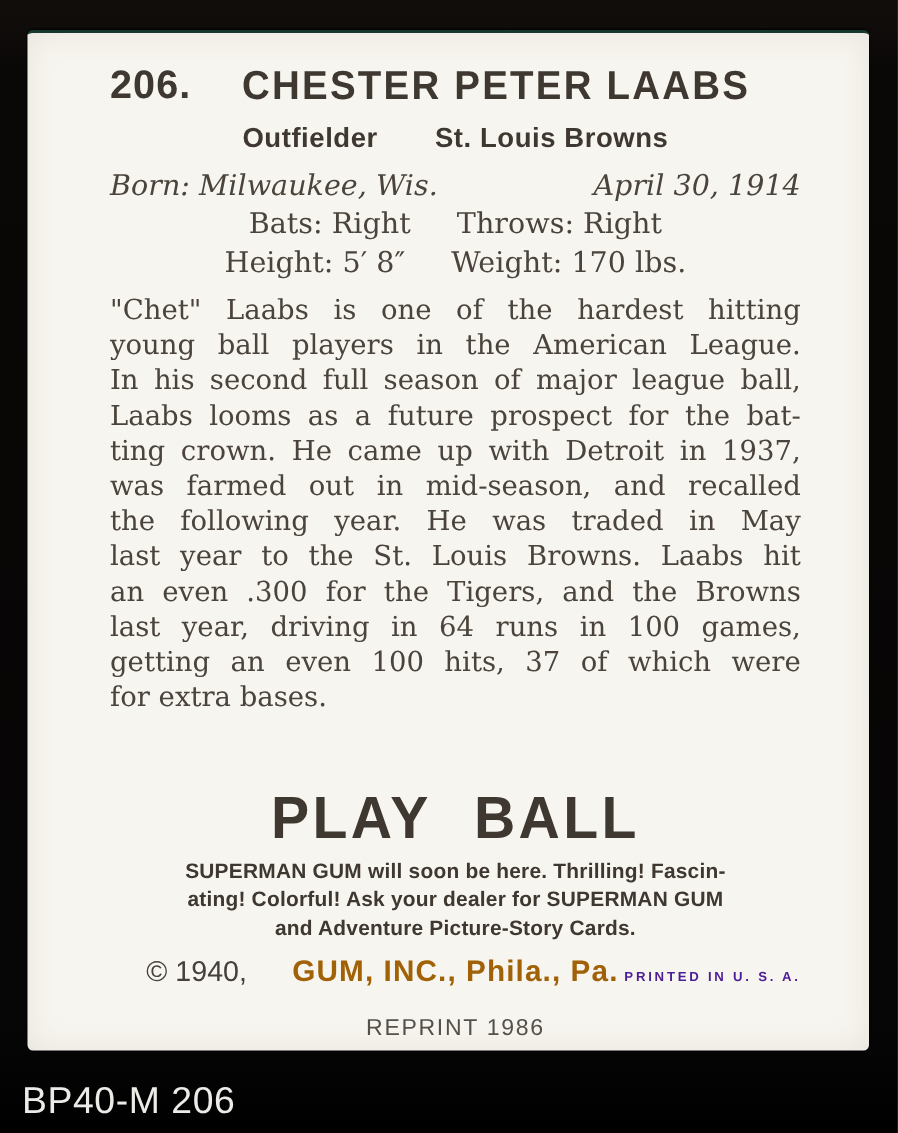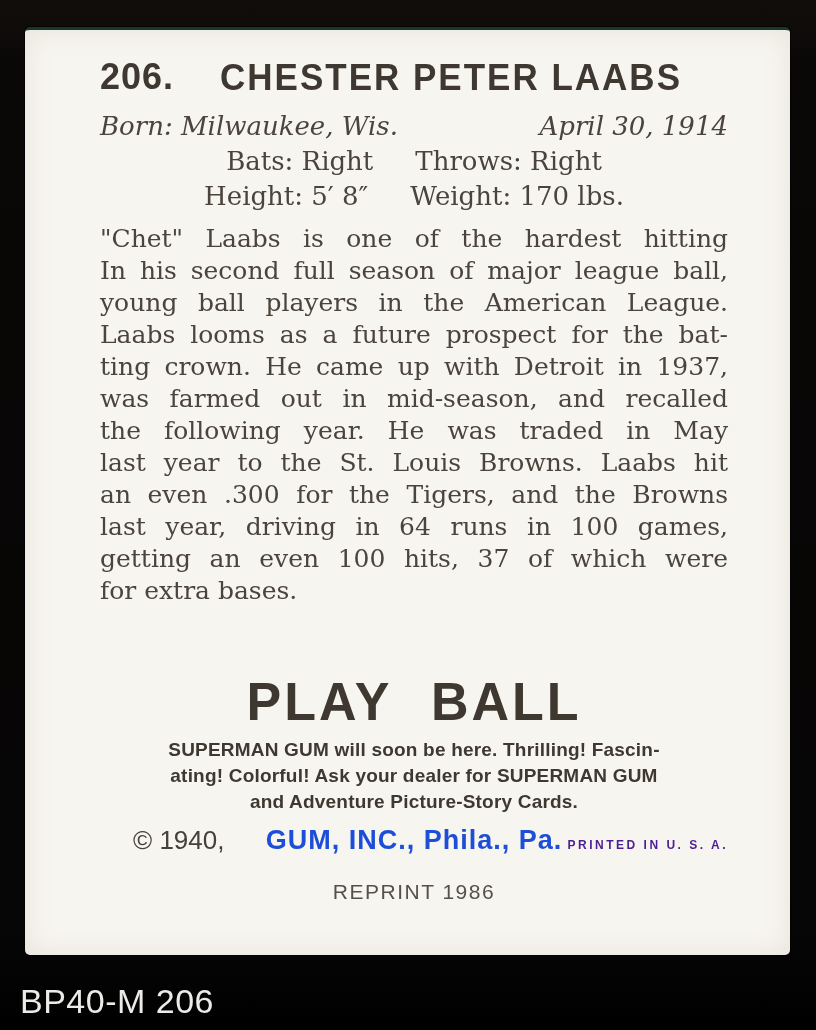--- a/index.html
+++ b/index.html
@@ -176,6 +176,10 @@
         <span class="player-name">CHESTER PETER LAABS</span>
       </div>
 
+      <div class="pos-row">
+        <span>Outfielder</span>
+        <span>St. Louis Browns</span>
+      </div>
 
       <div class="vitals">
         <div class="born-row">

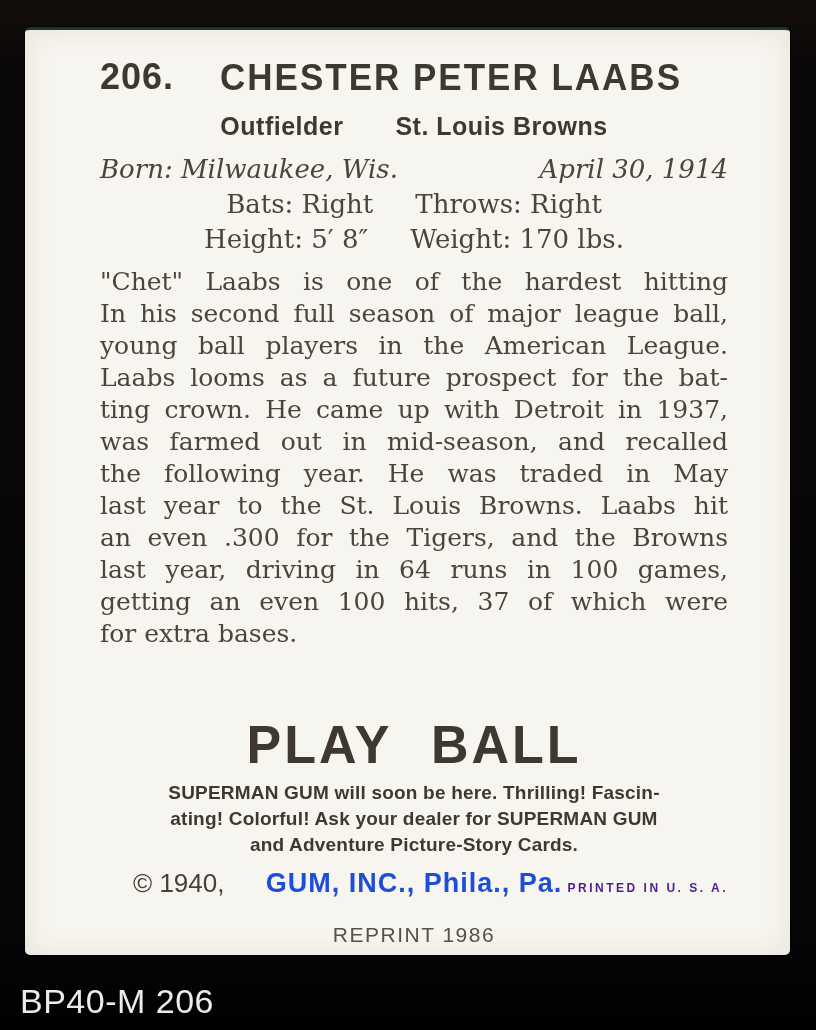--- a/index.html
+++ b/index.html
@@ -198,8 +198,8 @@
 
       <div class="bio">
           <div class="bio-line">"Chet" Laabs is one of the hardest hitting</div>
+          <div class="bio-line">young ball players in the American League.</div>
           <div class="bio-line">In his second full season of major league ball,</div>
-          <div class="bio-line">young ball players in the American League.</div>
           <div class="bio-line">Laabs looms as a future prospect for the bat-</div>
           <div class="bio-line">ting crown. He came up with Detroit in 1937,</div>
           <div class="bio-line">was farmed out in mid-season, and recalled</div>

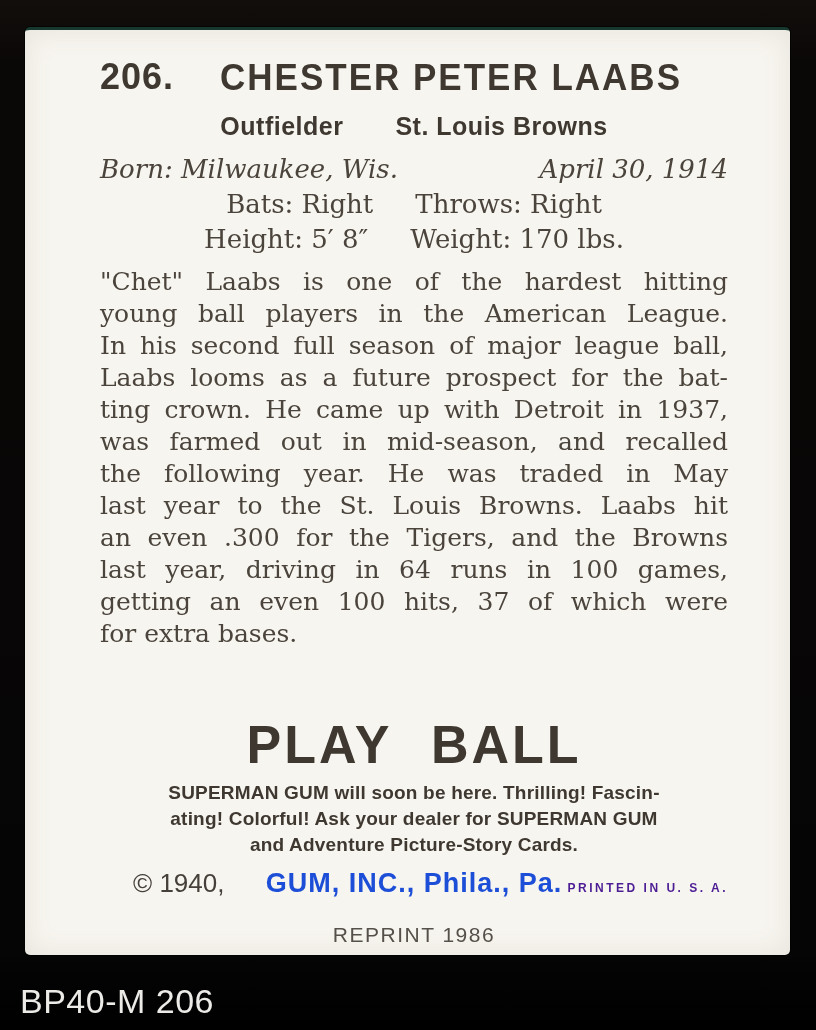--- a/index.html
+++ b/index.html
@@ -137,7 +137,7 @@
     font-weight: bold;
     font-size: 27px;
     letter-spacing: 1px;
-    color: #1d4ed8;
+    color: #a16207;
   }
   .printed {
     justify-self: end;

